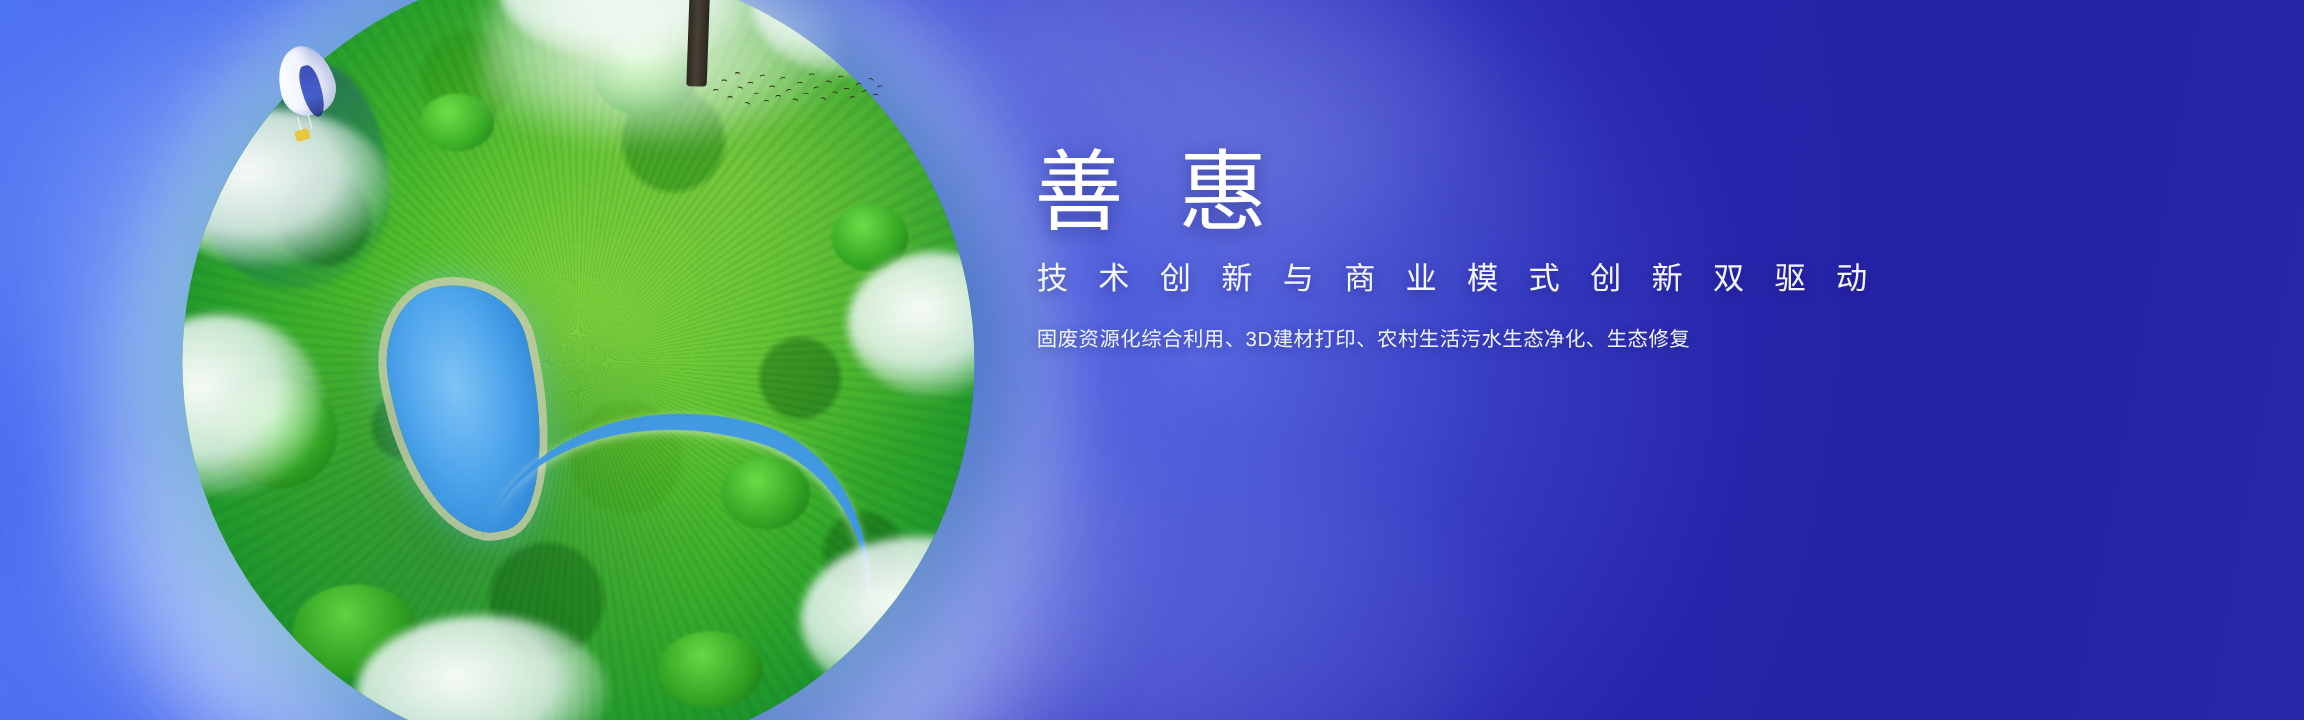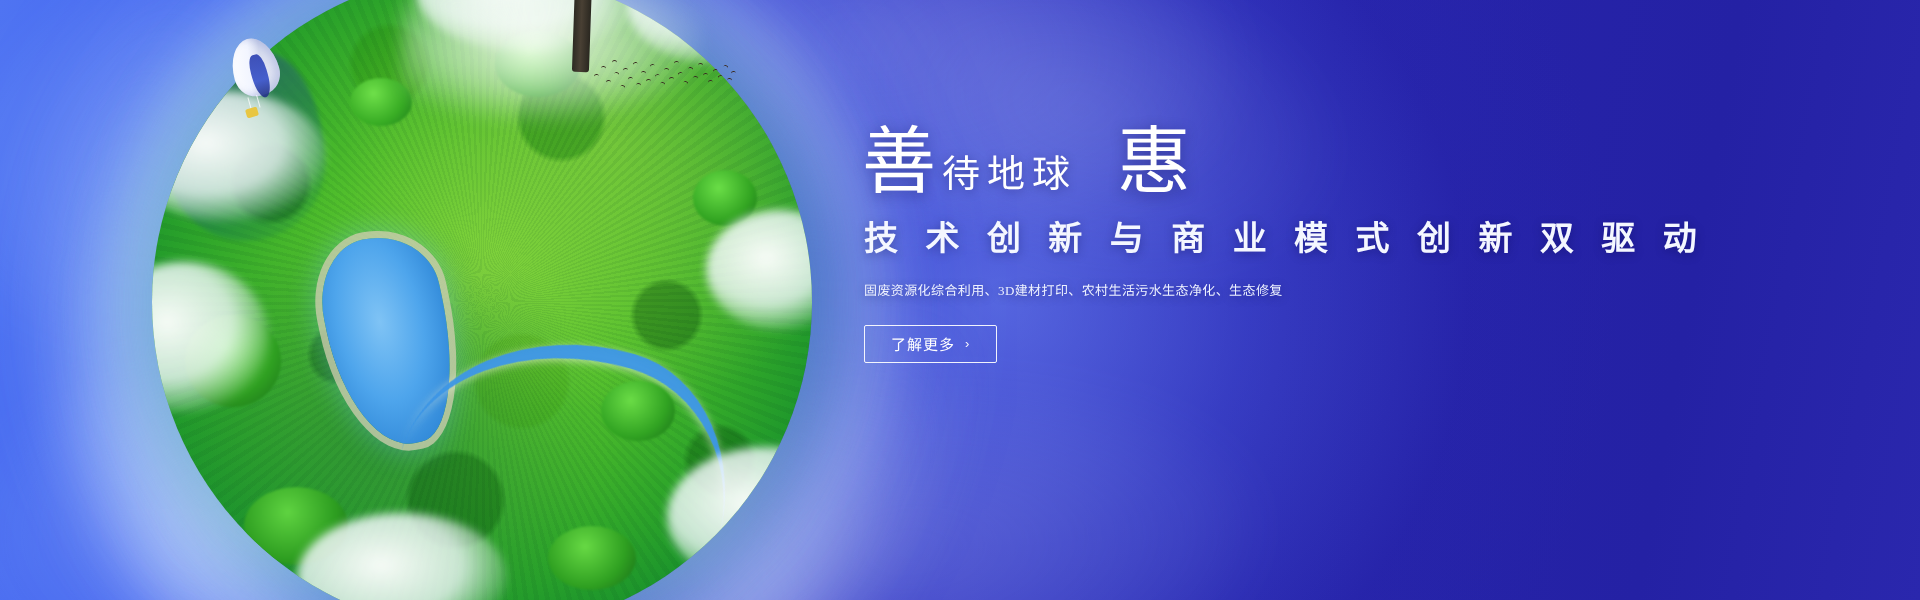--- a/index.html
+++ b/index.html
@@ -356,7 +356,6 @@
     <div class="headline">
       <span class="phrase">
         <span class="glyph-big">善</span>
-        <span class="glyph-rest">待地球</span>
       </span>
       <span class="phrase">
         <span class="glyph-big">惠</span>

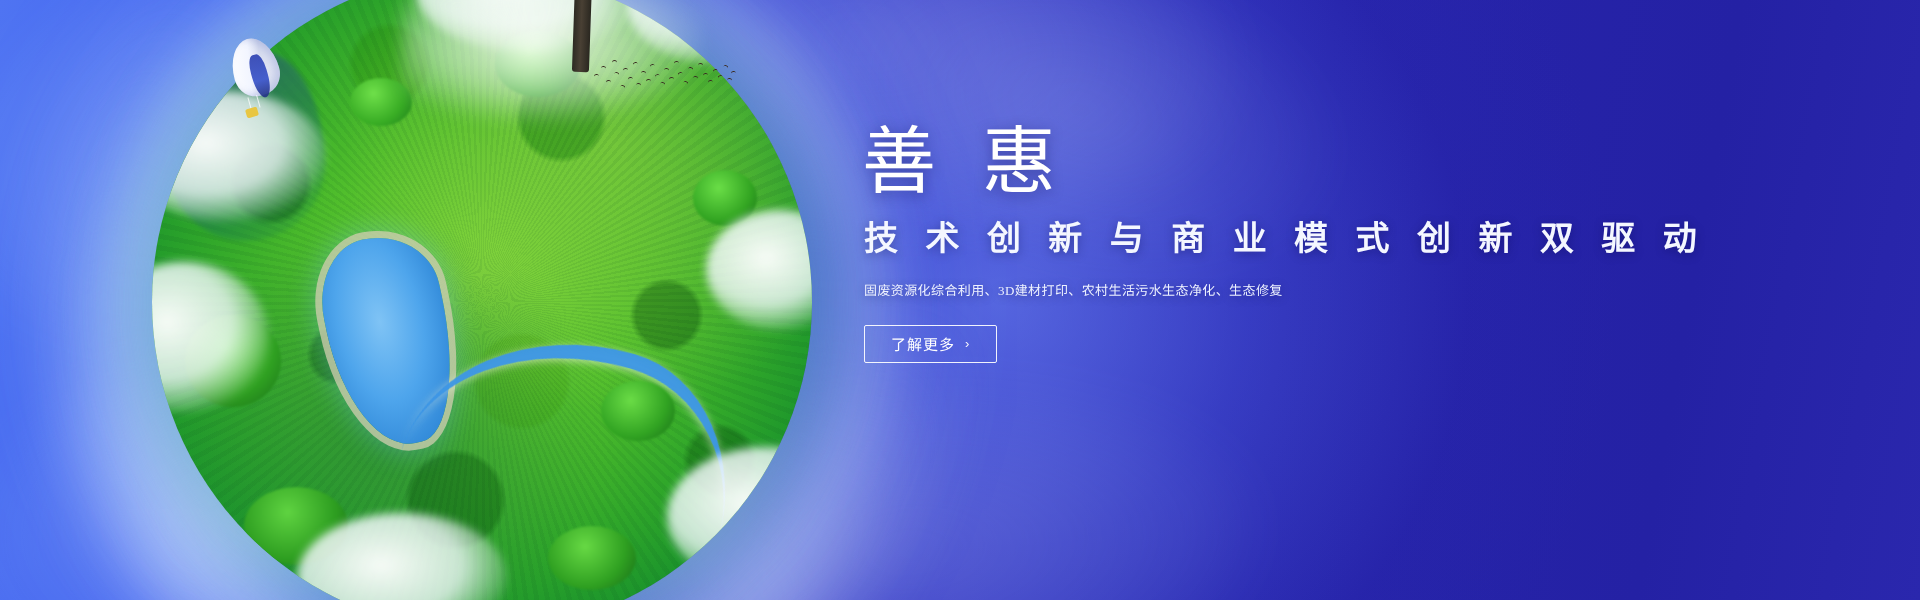--- a/index.html
+++ b/index.html
@@ -230,9 +230,9 @@
   }
   .subtitle{
     margin:12px 0 0 2px;
-    font-size:34px;
+    font-size:26px;
     letter-spacing:9px;
-    font-weight:700;
+    font-weight:400;
     color:#f4f7ff;
     white-space:nowrap;
   }

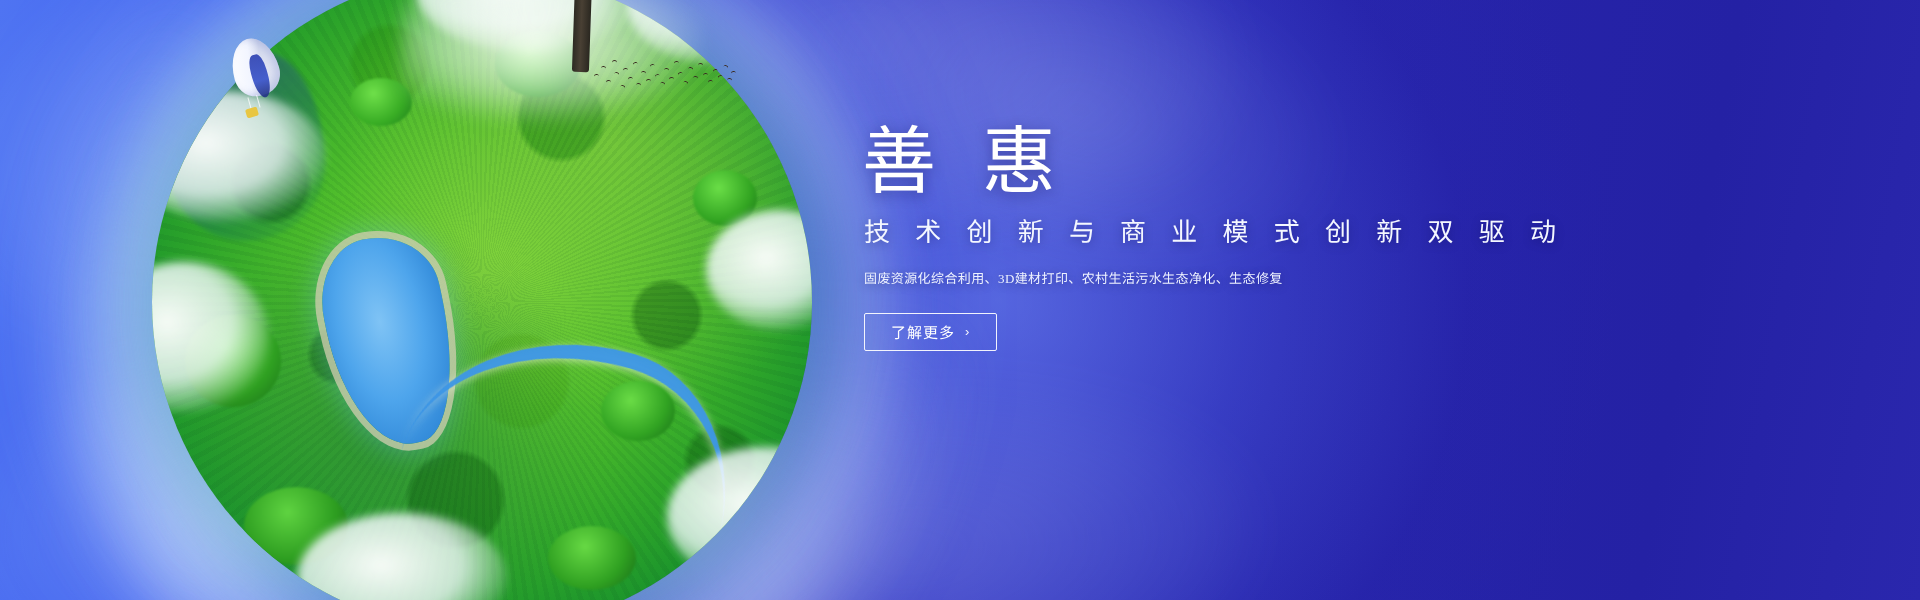--- a/index.html
+++ b/index.html
@@ -238,11 +238,10 @@
   }
   .desc{
     margin:20px 0 0 2px;
-    font-size:13px;
+    font-size:17px;
     letter-spacing:.4px;
     color:#eef2ff;
     white-space:nowrap;
-    font-family:Liberation Serif, serif;
   }
   .cta{
     display:inline-flex;

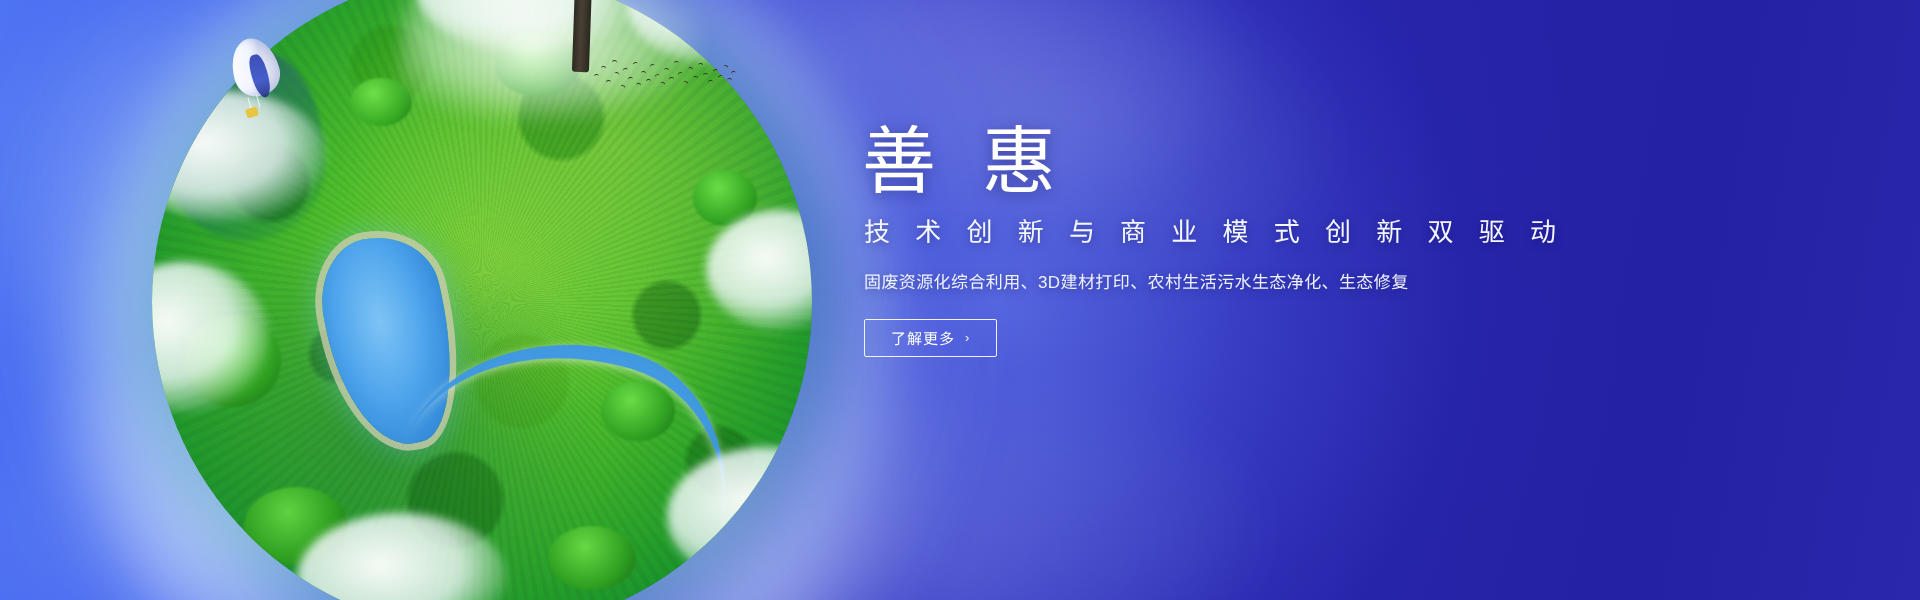--- a/index.html
+++ b/index.html
@@ -365,10 +365,6 @@
 
     <div class="desc">固废资源化综合利用、3D建材打印、农村生活污水生态净化、生态修复</div>
 
-    <button class="cta">
-      <span>了解更多</span>
-      <span class="chev">›</span>
-    </button>
 
   </div>
 </div>

